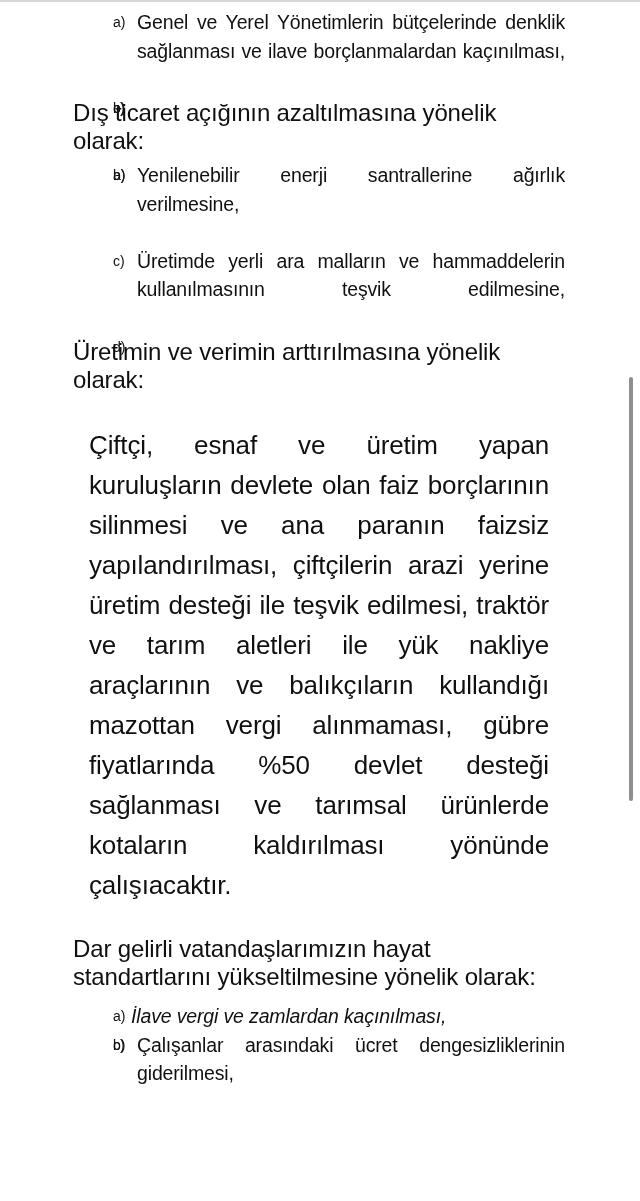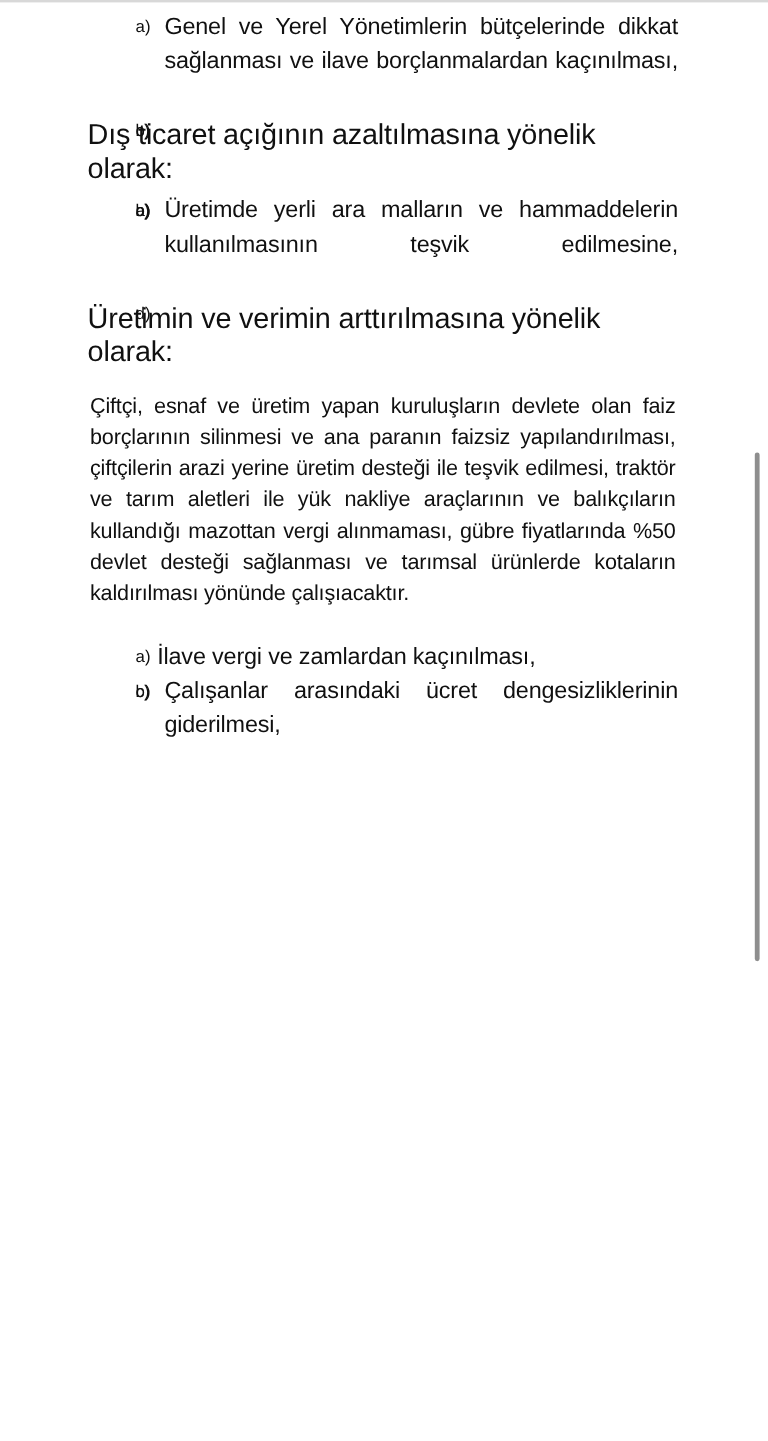--- a/index.html
+++ b/index.html
@@ -152,7 +152,7 @@
     <ol class="alpha indent-wide">
       <li>
         <span class="marker">a)</span>
-        <span class="body">Genel ve Yerel Yönetimlerin bütçelerinde dikkat sağlanması ve ilave borçlanmalardan kaçınılması,</span>
+        <span class="body">Genel ve Yerel Yönetimlerin bütçelerinde denklik sağlanması ve ilave borçlanmalardan kaçınılması,</span>
       </li>
       <li>
         <span class="marker">b)</span>

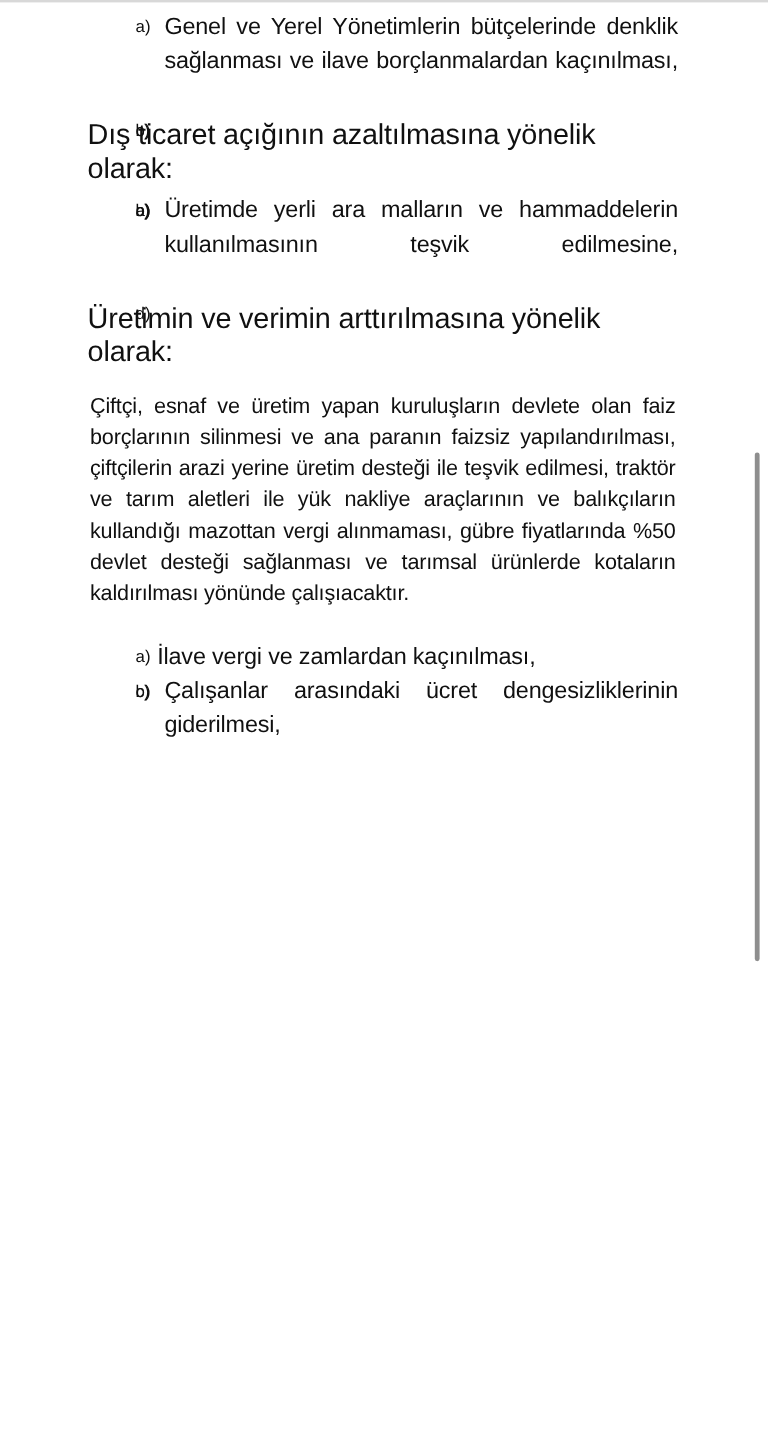--- a/index.html
+++ b/index.html
@@ -174,6 +174,7 @@
       </li>
       <li>
         <span class="marker">b)</span>
+        <span class="body">Yenilenebilir enerji santrallerine ağırlık verilmesine,</span>
       </li>
       <li>
         <span class="marker">c)</span>

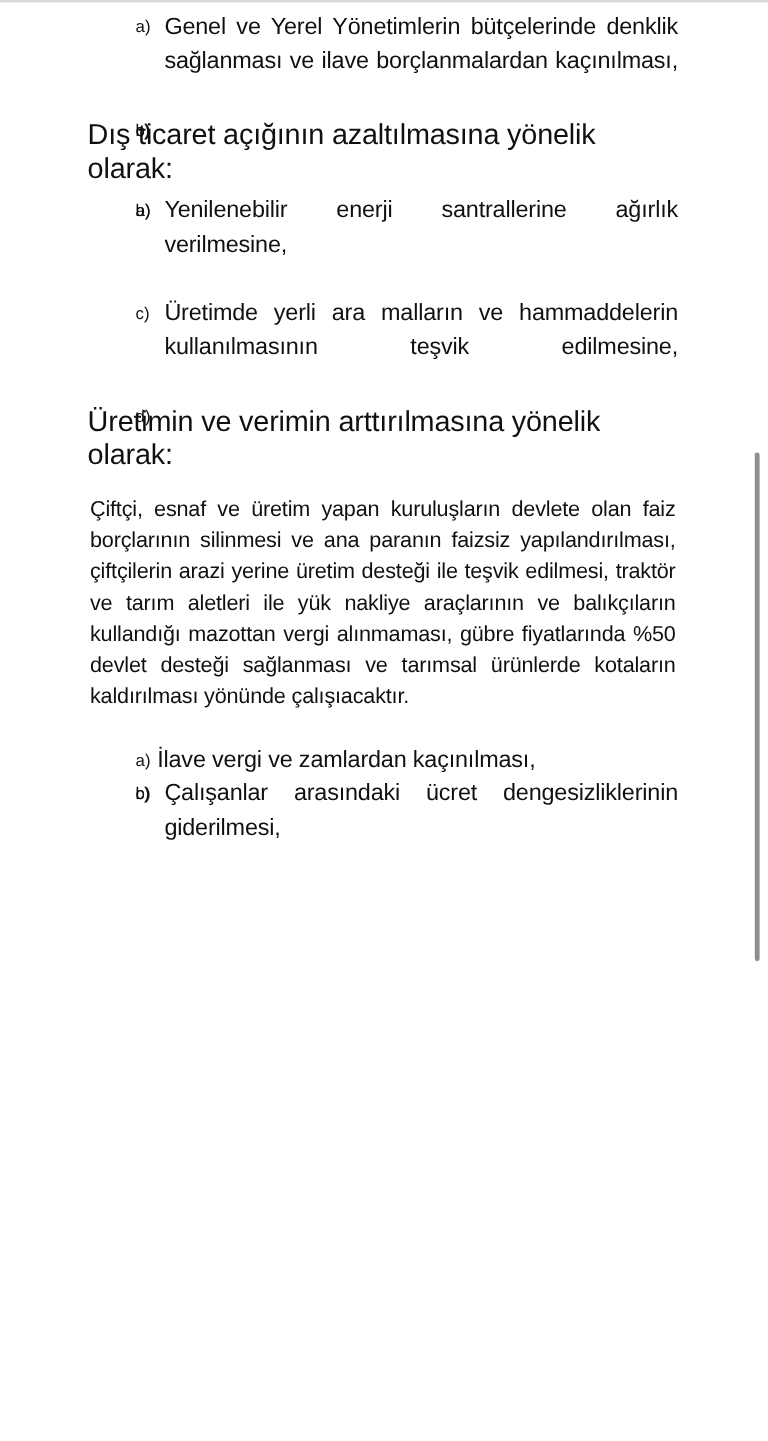--- a/index.html
+++ b/index.html
@@ -39,11 +39,11 @@
 
   
   .para {
-    font-size: 18px;
-    line-height: 26px;
+    font-size: 26px;
+    line-height: 40px;
     text-align: justify;
     text-justify: inter-word;
-    margin: 2px;
+    margin: 16px;
     letter-spacing: -0.15px;
     word-spacing: 0px;
   }

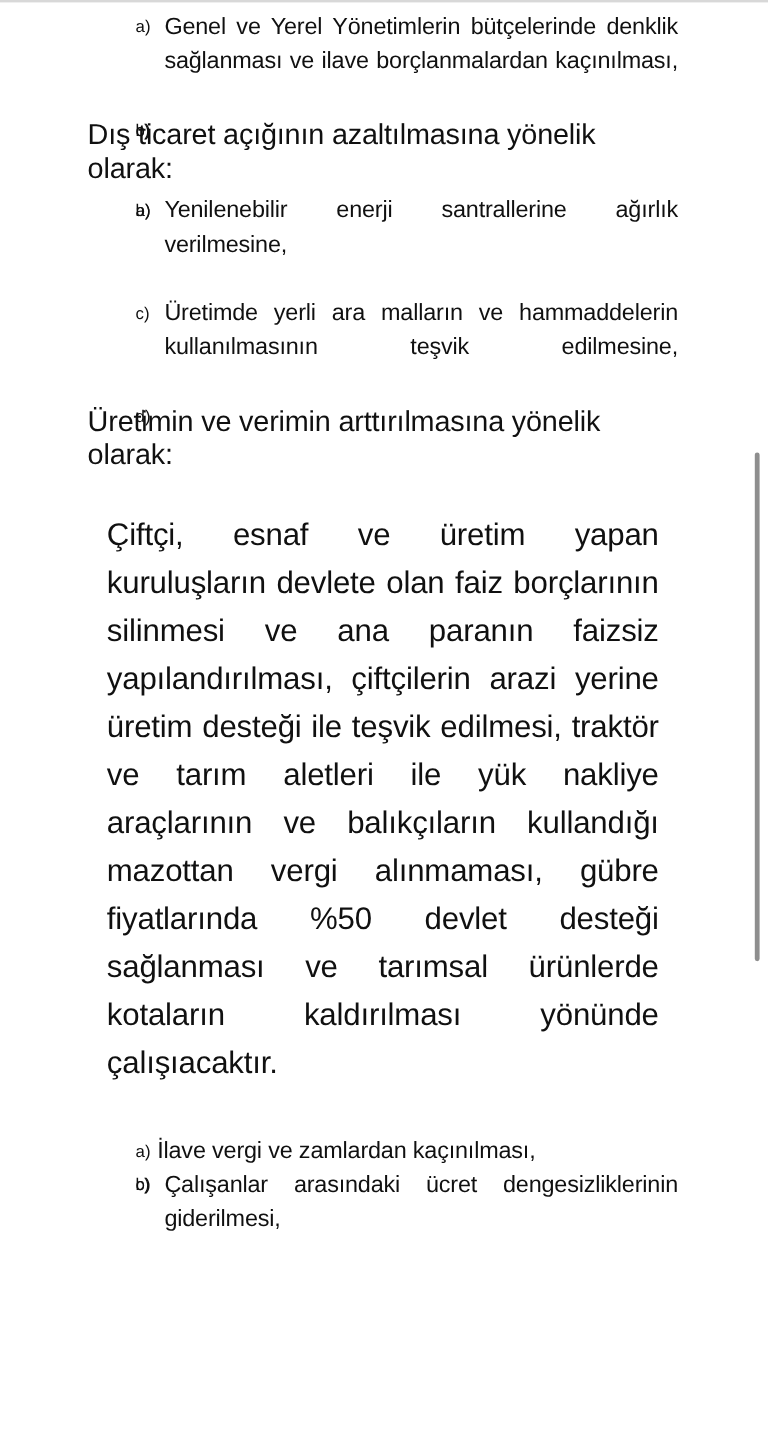--- a/index.html
+++ b/index.html
@@ -195,6 +195,7 @@
 
     <div class="gap-lg"></div>
 
+    <p class="heading">Dar gelirli vatandaşlarımızın hayat standartlarını yükseltilmesine yönelik olarak:</p>
 
     <div class="gap-md"></div>
 

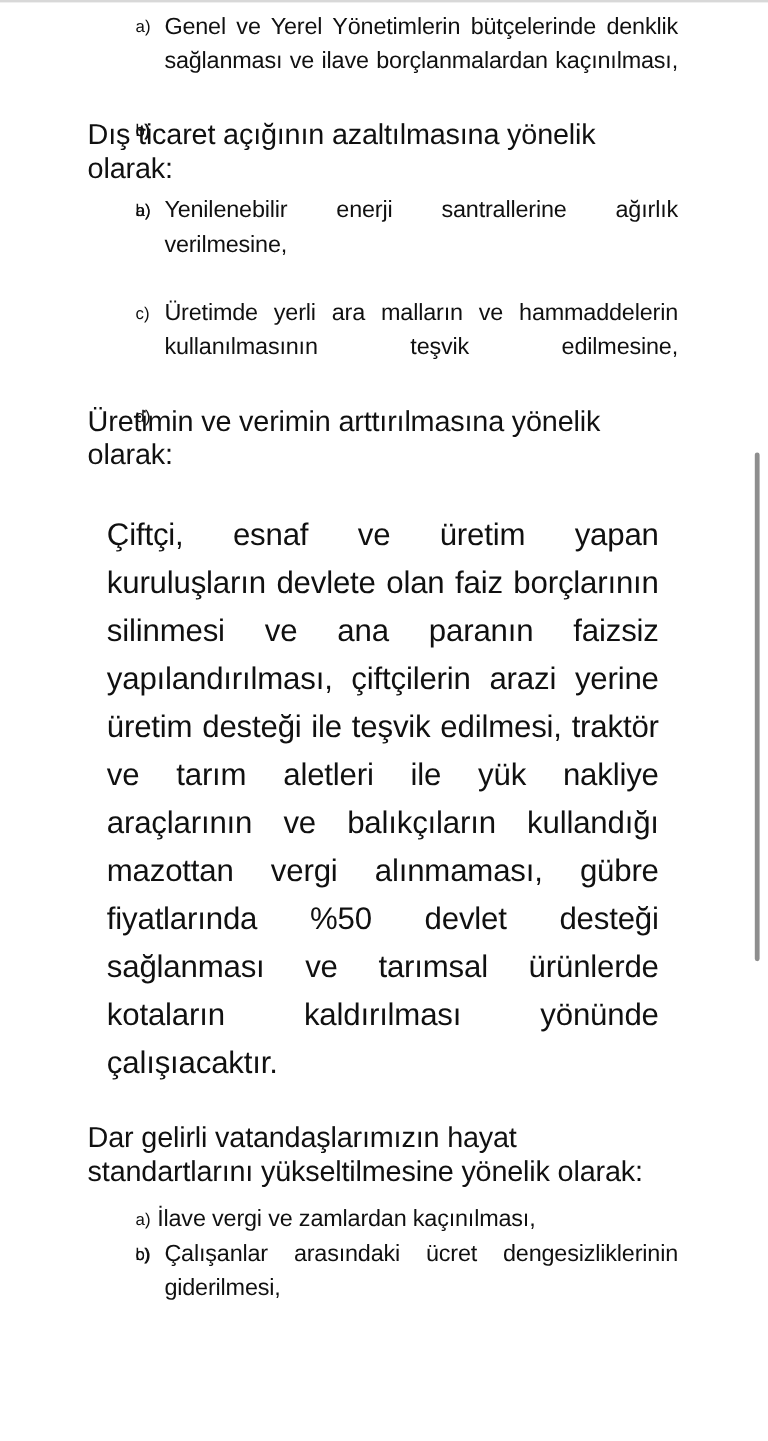--- a/index.html
+++ b/index.html
@@ -110,6 +110,7 @@
   }
   .indent-tight > li.flush > .body {
     text-align: justify;
+    font-style: italic;
   }
 
   

